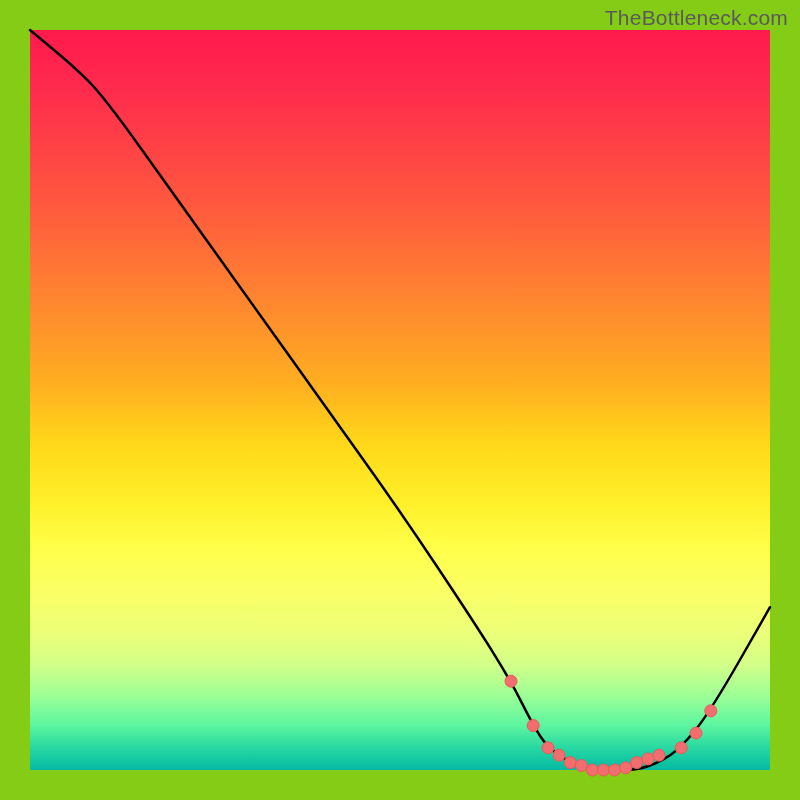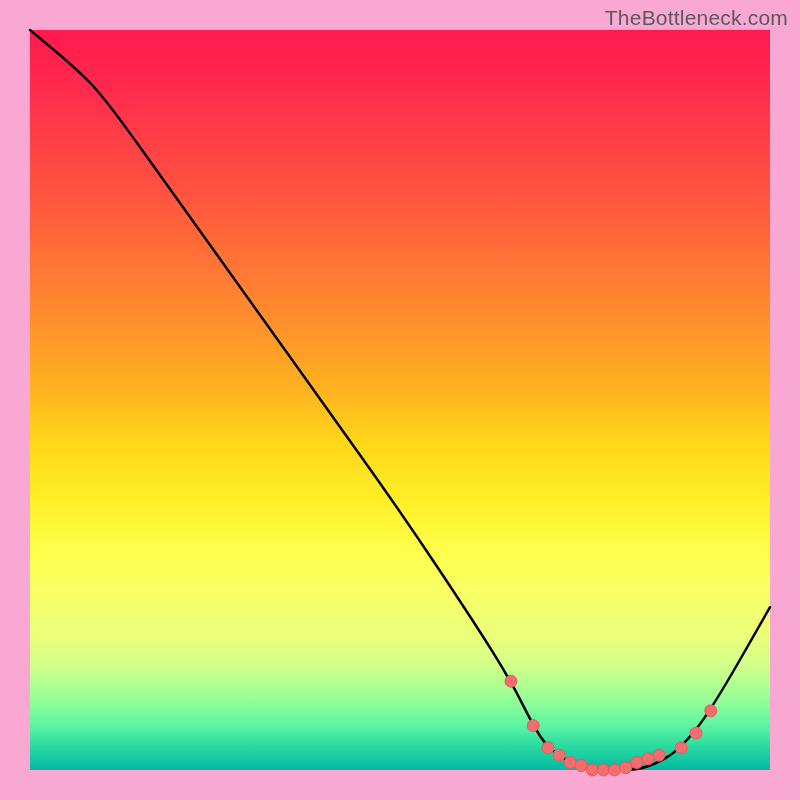--- a/index.html
+++ b/index.html
@@ -15,7 +15,7 @@
     position: relative;
     width: 800px;
     height: 800px;
-    background: #f9a8d4;
+    background: #84cc16;
   }
   .plot-area {
     position: absolute;

